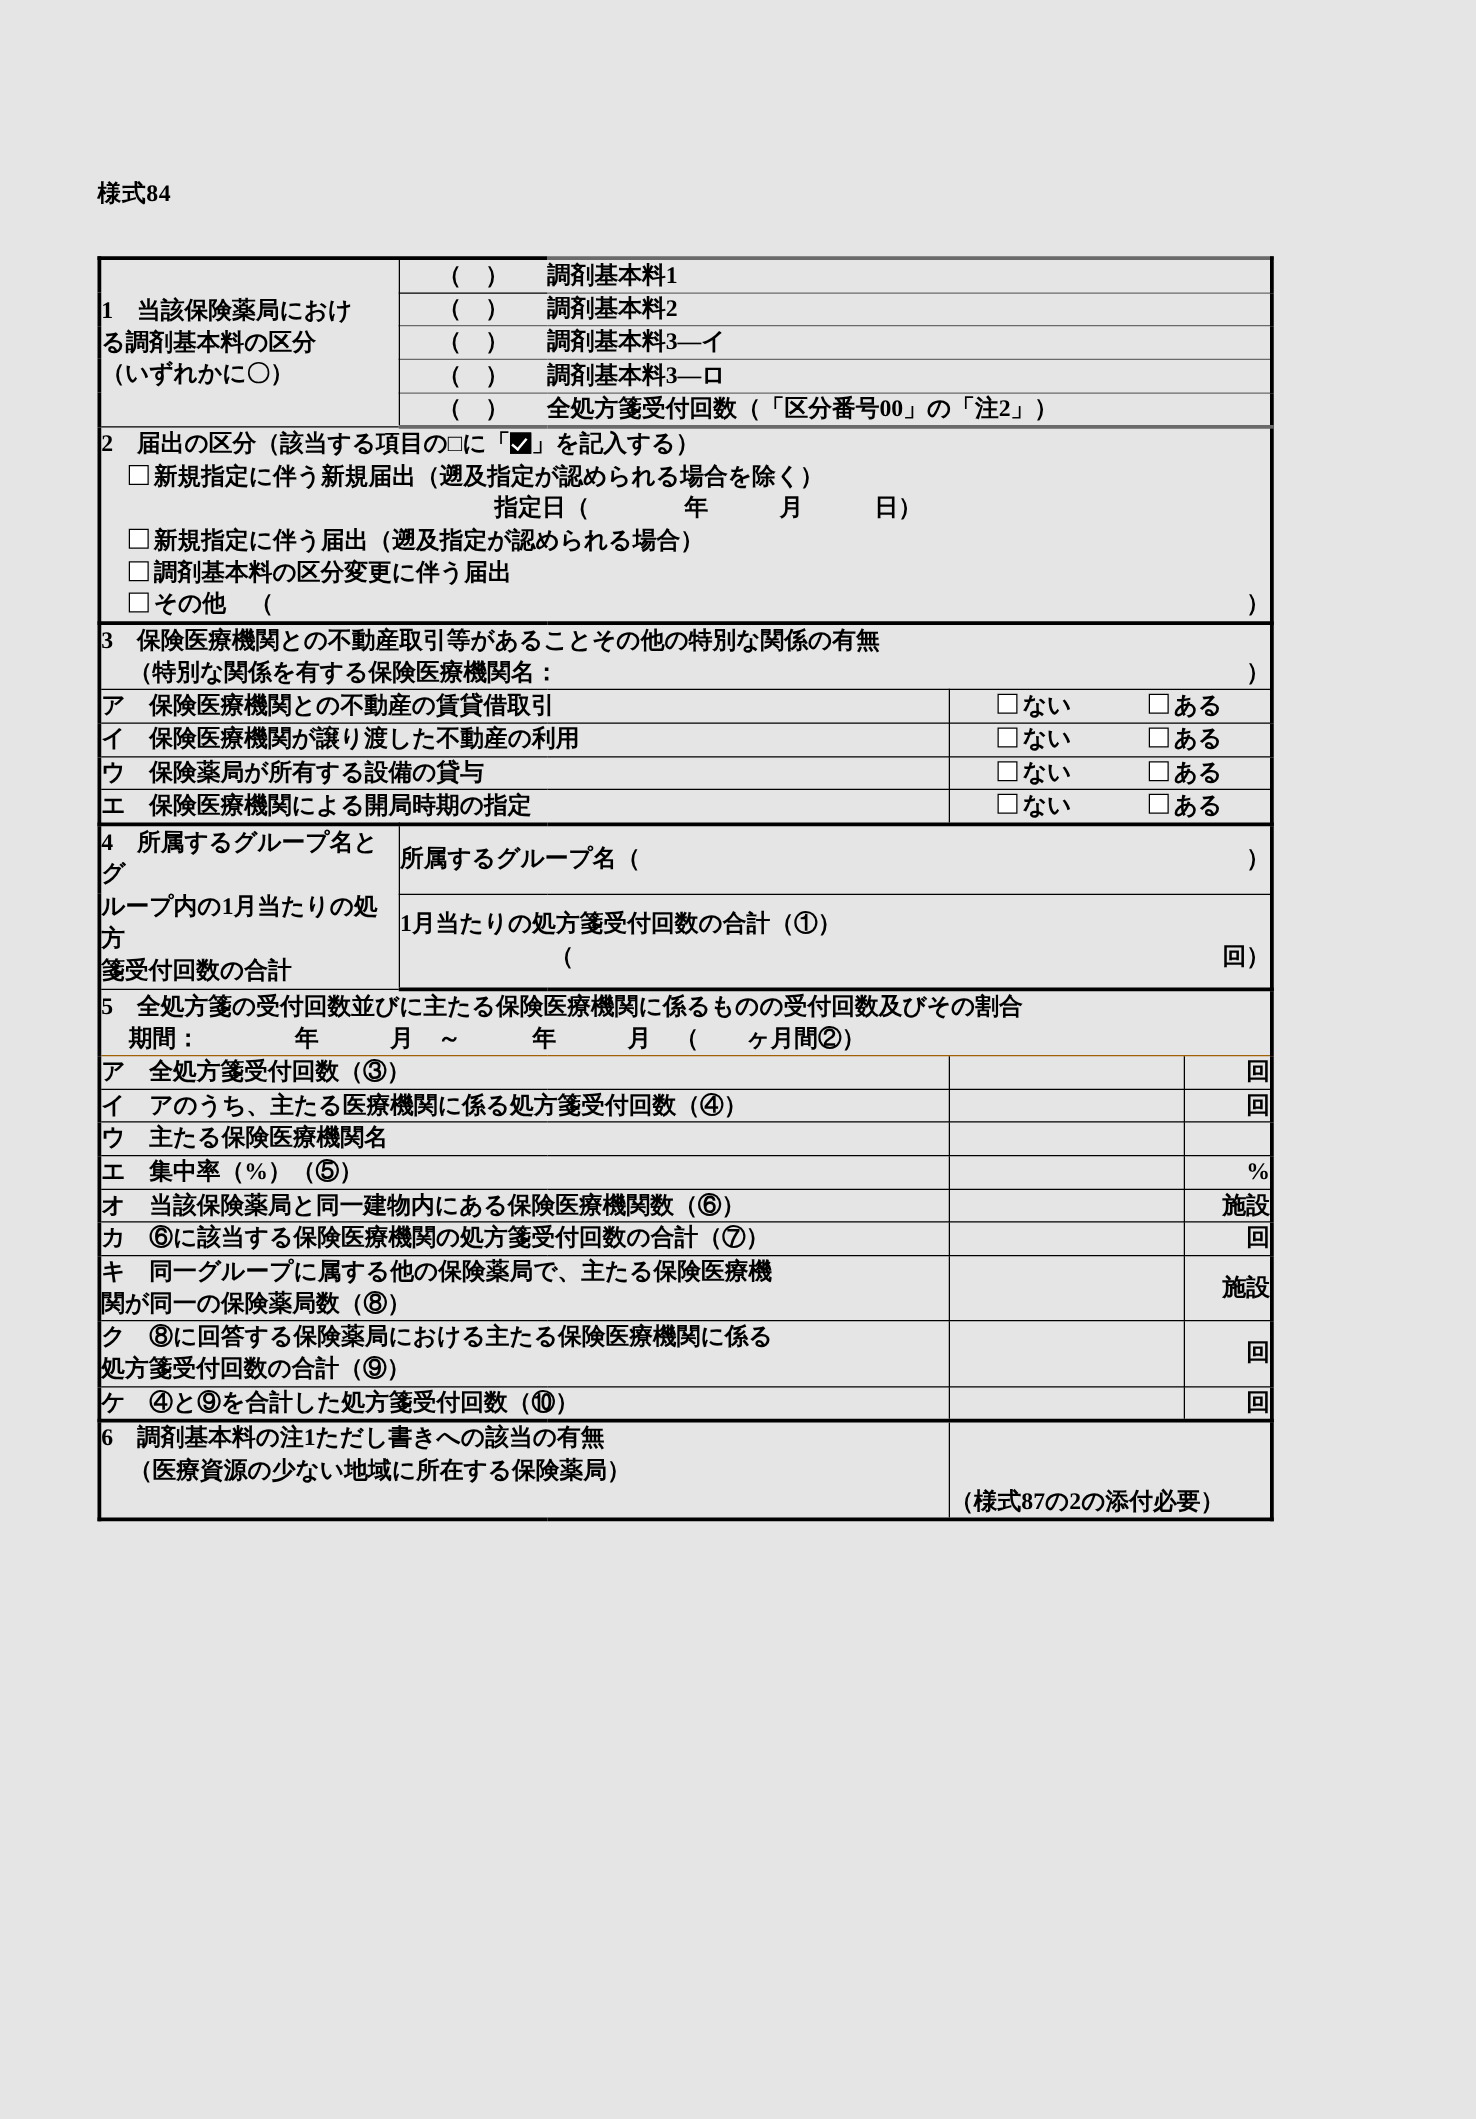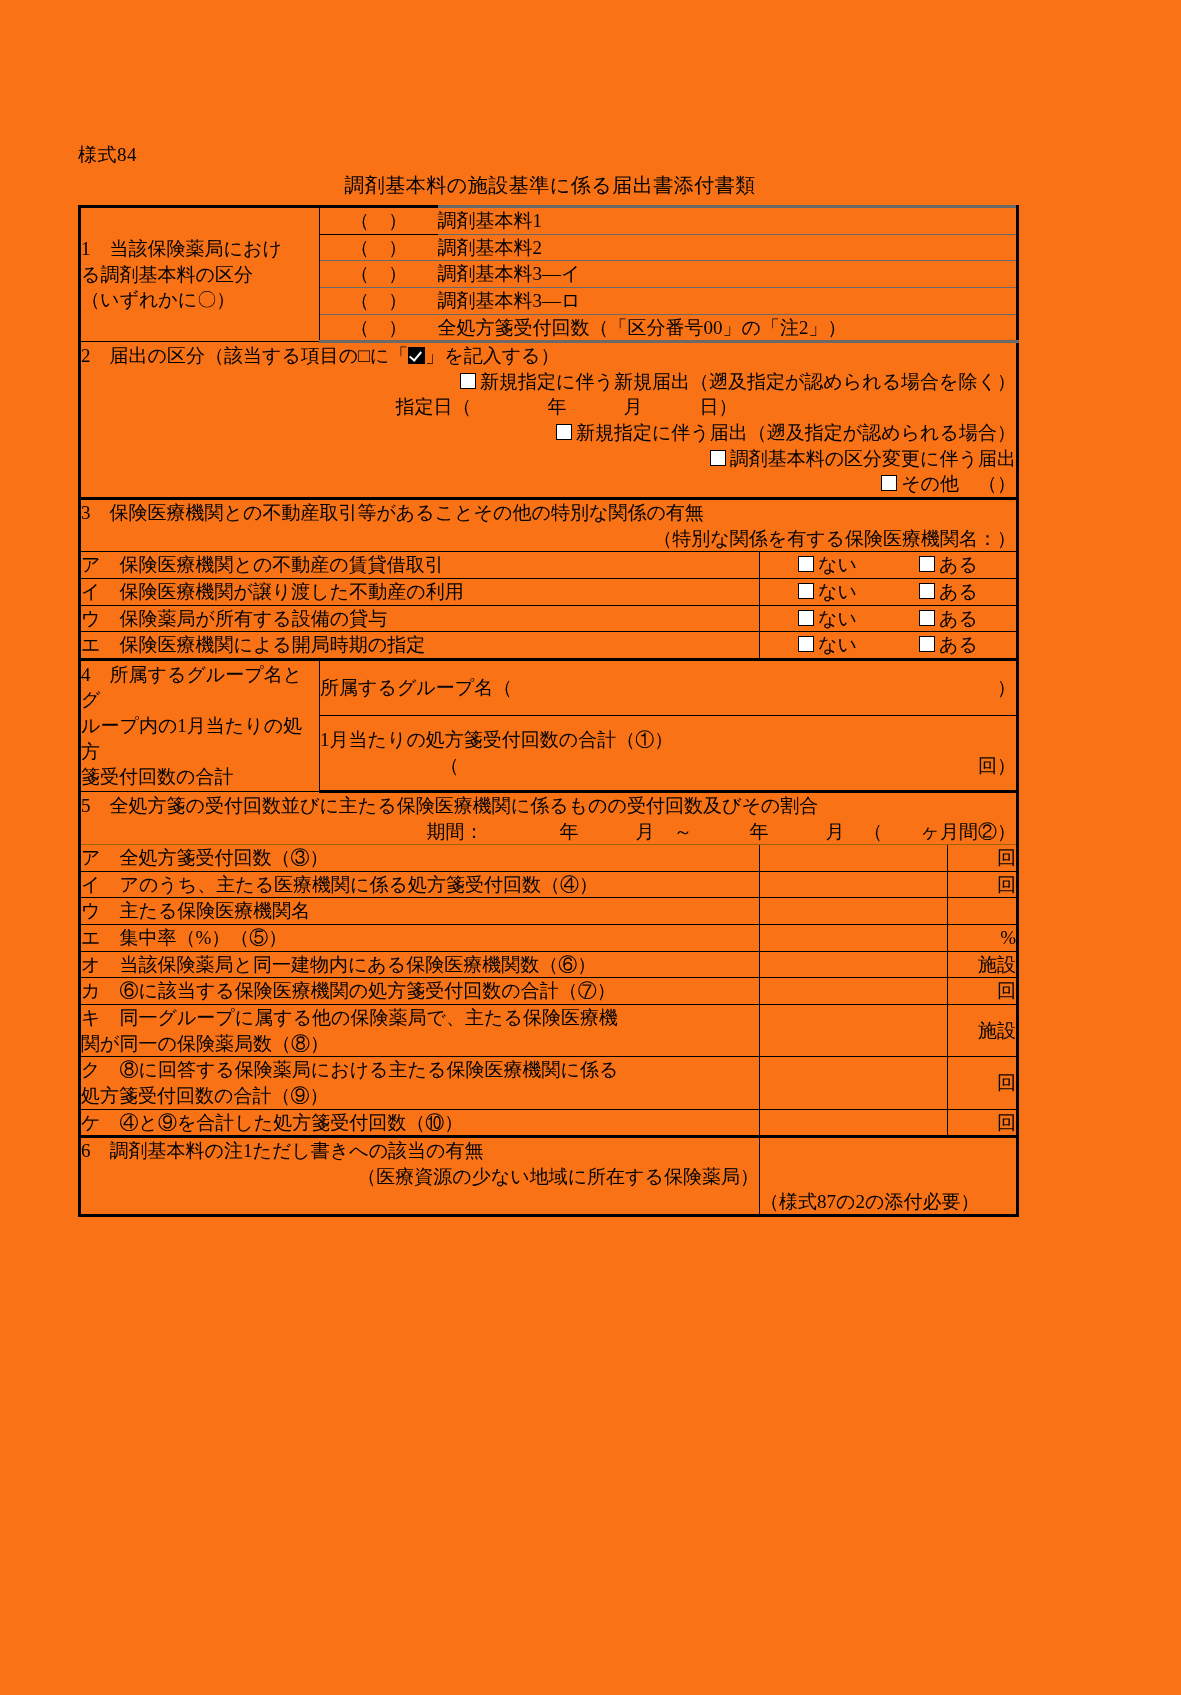--- a/index.html
+++ b/index.html
@@ -21,7 +21,8 @@
     left: 0; top: 0;
     width: 1181px;
     height: 1695px;
-    background: #f97316;
+    background: #e5e5e5;
+    font-weight: bold;
   }
   .form-no {
     position: absolute;

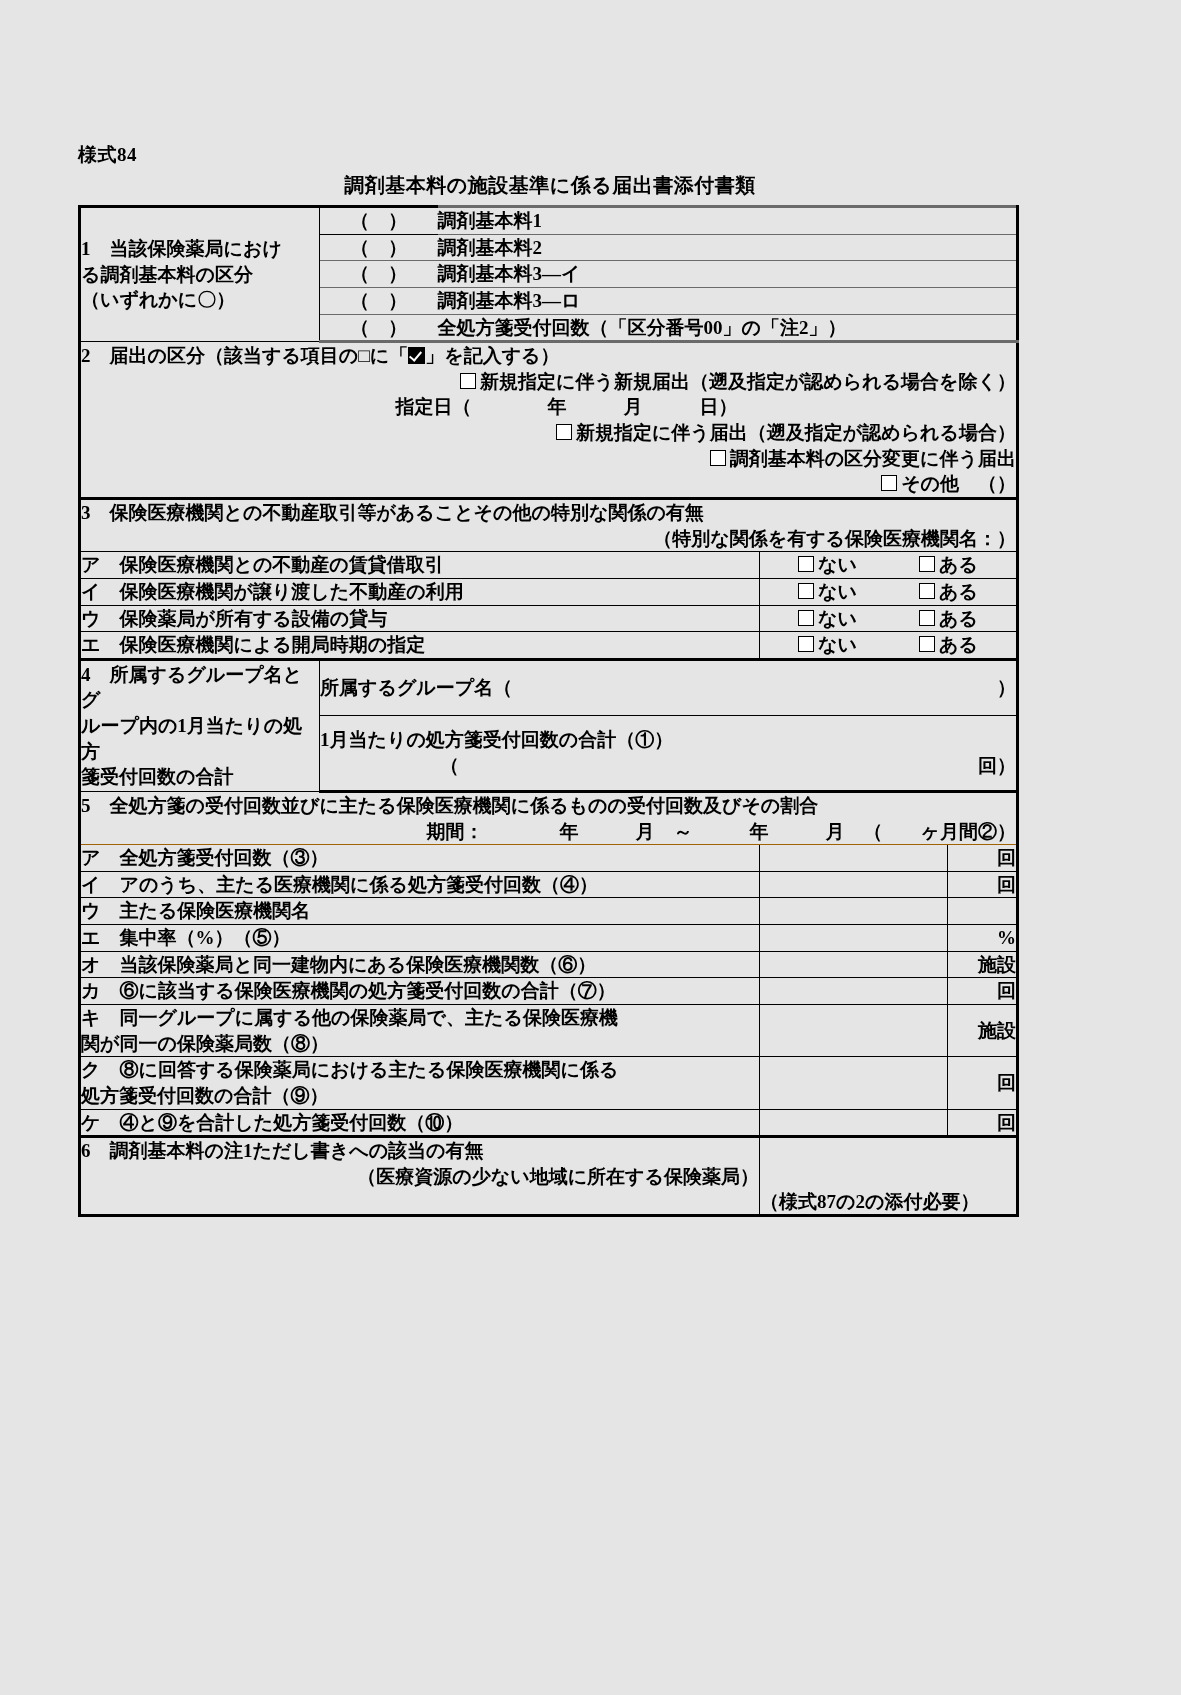--- a/index.html
+++ b/index.html
@@ -148,7 +148,6 @@
 <div class="page">
 
   <div class="form-no">様式84</div>
-  <div class="doc-title">調剤基本料の施設基準に係る届出書添付書類</div>
 
   <table class="form">
     <colgroup>

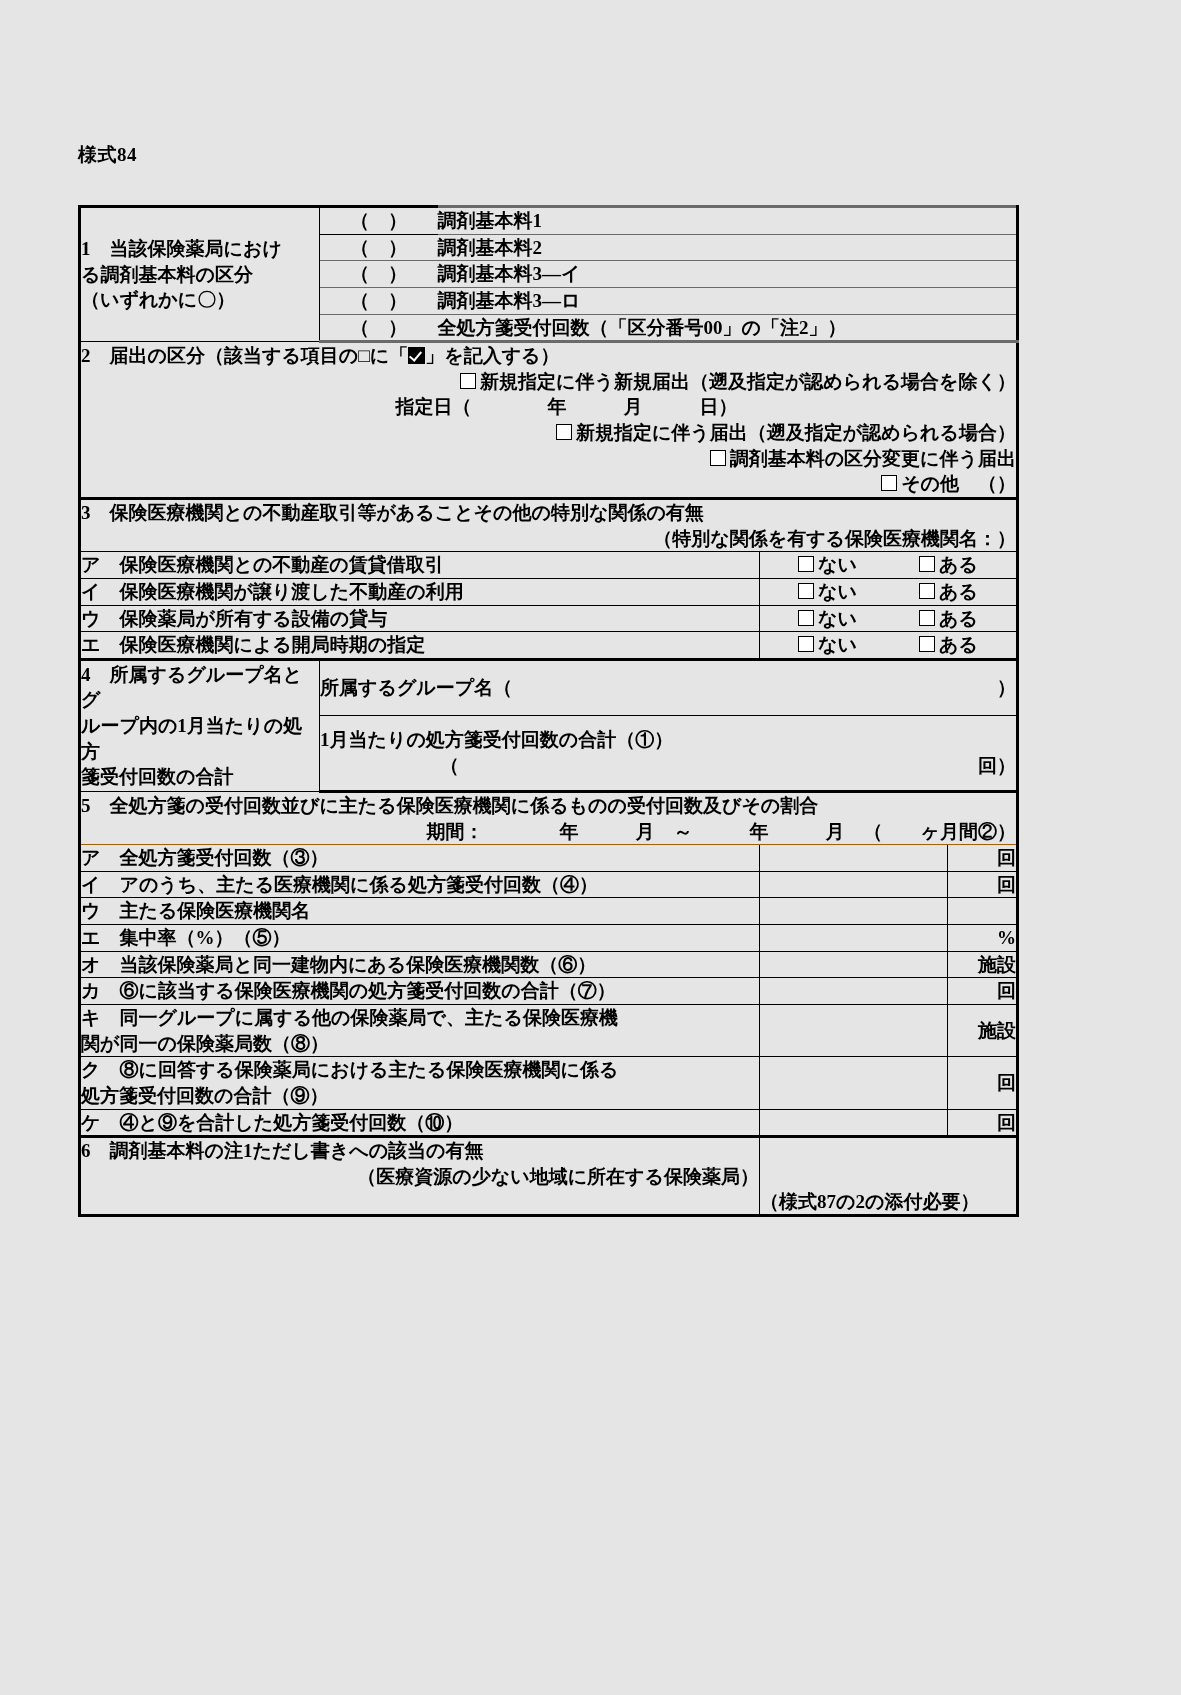--- a/index.html
+++ b/index.html
@@ -85,7 +85,7 @@
     font-size: 19px;
     margin-top: 33px;
   }
-  .indent1 { padding-left: 22px; display: block; text-align: right; }
+  .indent1 { padding-left: 22px; display: block; }
   .indent2 { padding-left: 36px; display: block; }
   .cb {
     display: inline-block;

